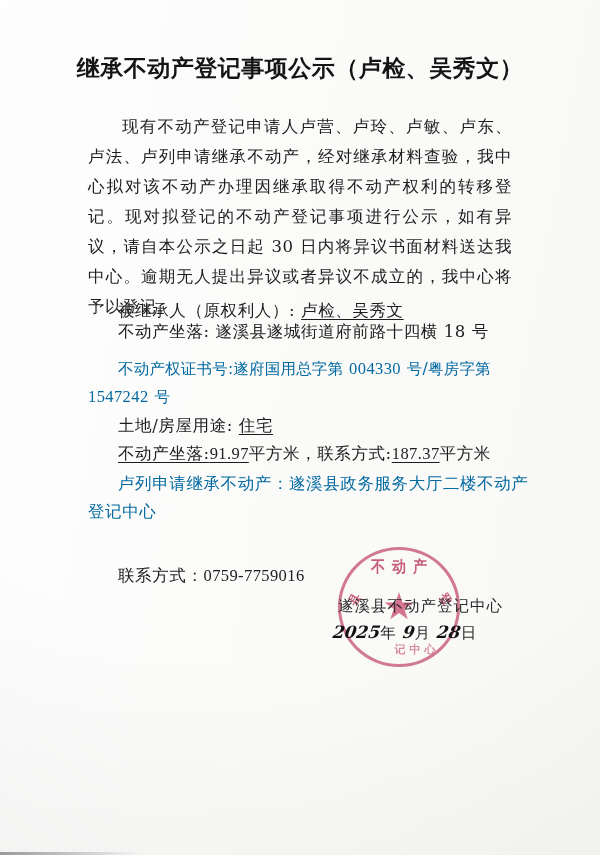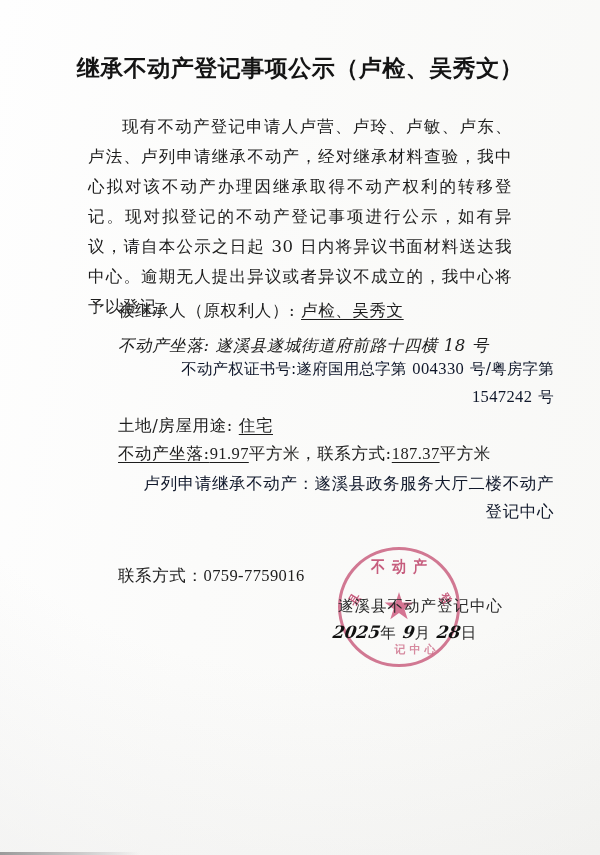--- a/index.html
+++ b/index.html
@@ -249,7 +249,7 @@
       <span class="u-val">卢检、吴秀文</span>
     </div>
 
-    <div class="detail-line indent1" style="top:332px;font-style:italic;">
+    <div class="detail-line indent1" style="top:318px;">
       <span>不动产坐落:</span>
       <span>遂溪县遂城街道府前路十四横 18 号</span>
     </div>

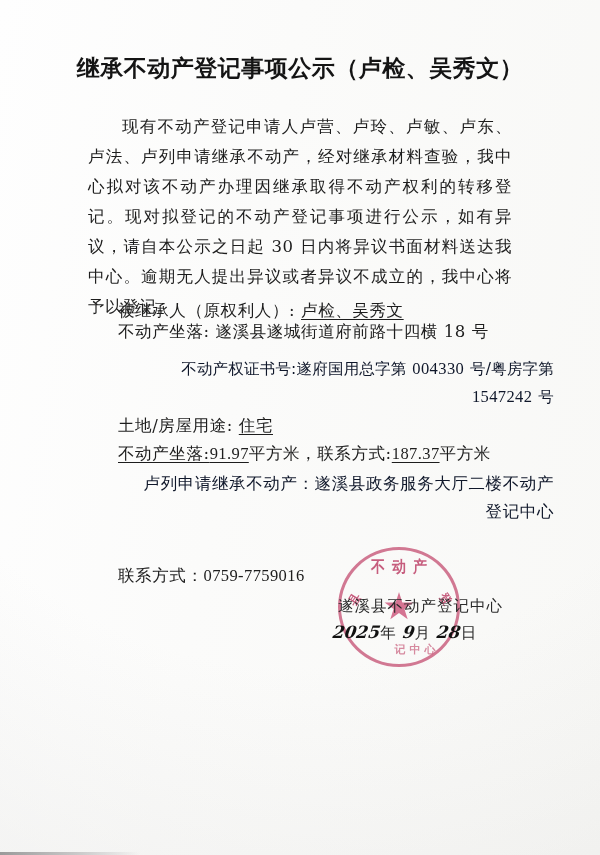--- a/index.html
+++ b/index.html
@@ -107,14 +107,13 @@
 
   .wrap-line {
     position: absolute;
-    left: 104px;
+    left: 88px;
     width: 450px;
     font-family: "DejaVu Serif", serif;
     font-size: 16.5px;
     line-height: 28px;
     letter-spacing: 0.6px;
-    color: #0f172a;
-    text-align: right;
+    color: #0369a1;
   }
   .wrap-line .ind { display: inline-block; width: 30px; }
 

